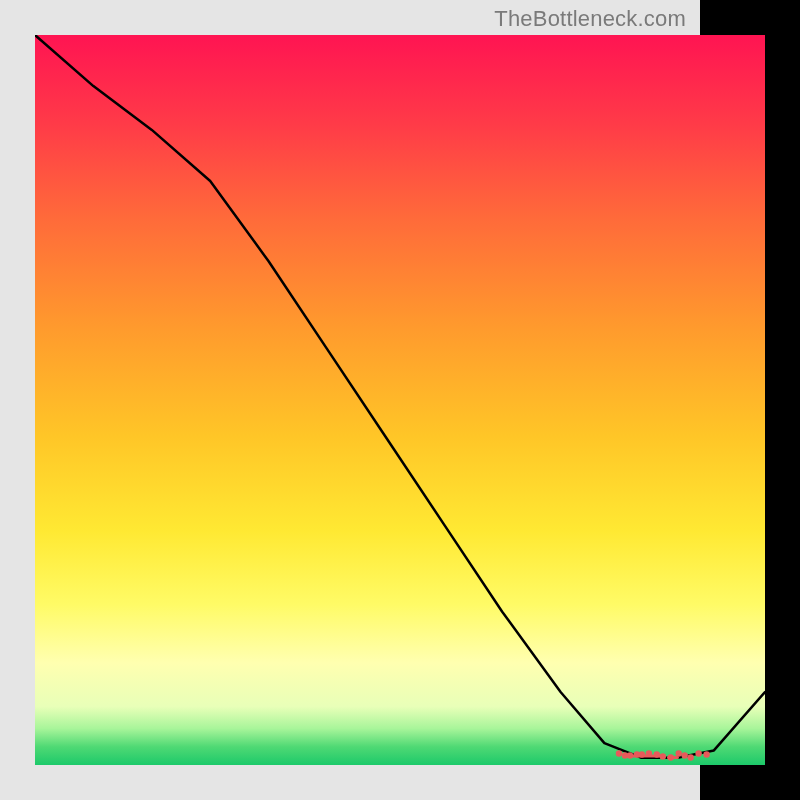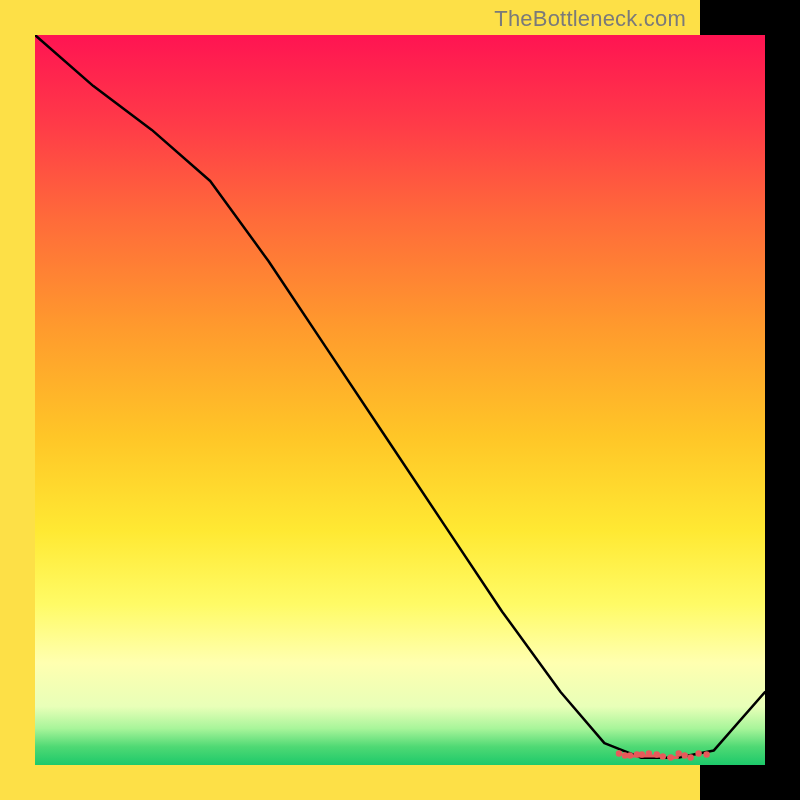--- a/index.html
+++ b/index.html
@@ -15,7 +15,7 @@
     position: relative;
     width: 700px;
     height: 800px;
-    background: #fde047;
+    background: #e5e5e5;
   }
   .watermark {
     position: absolute;

